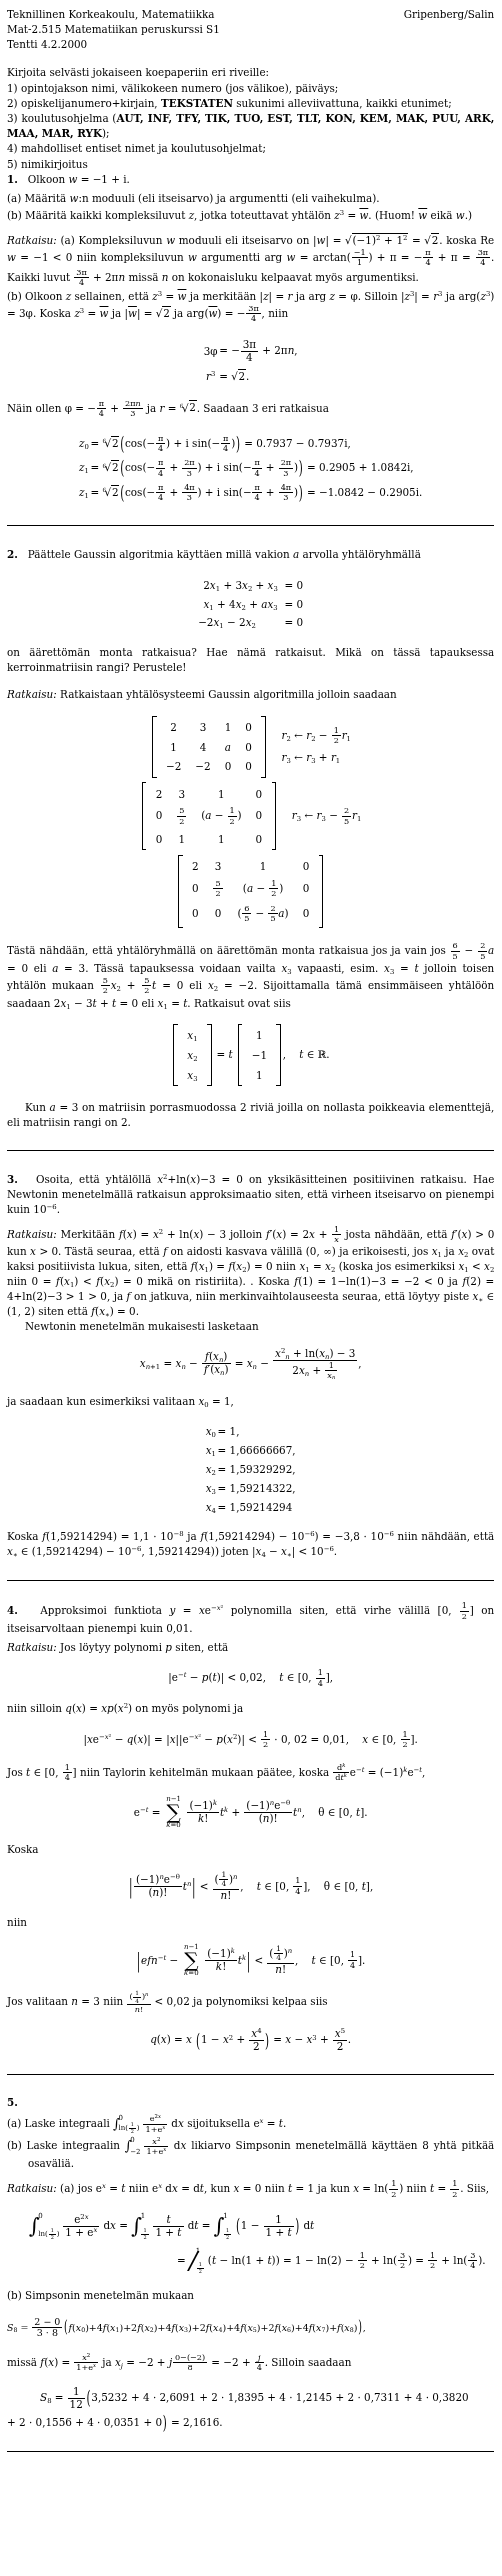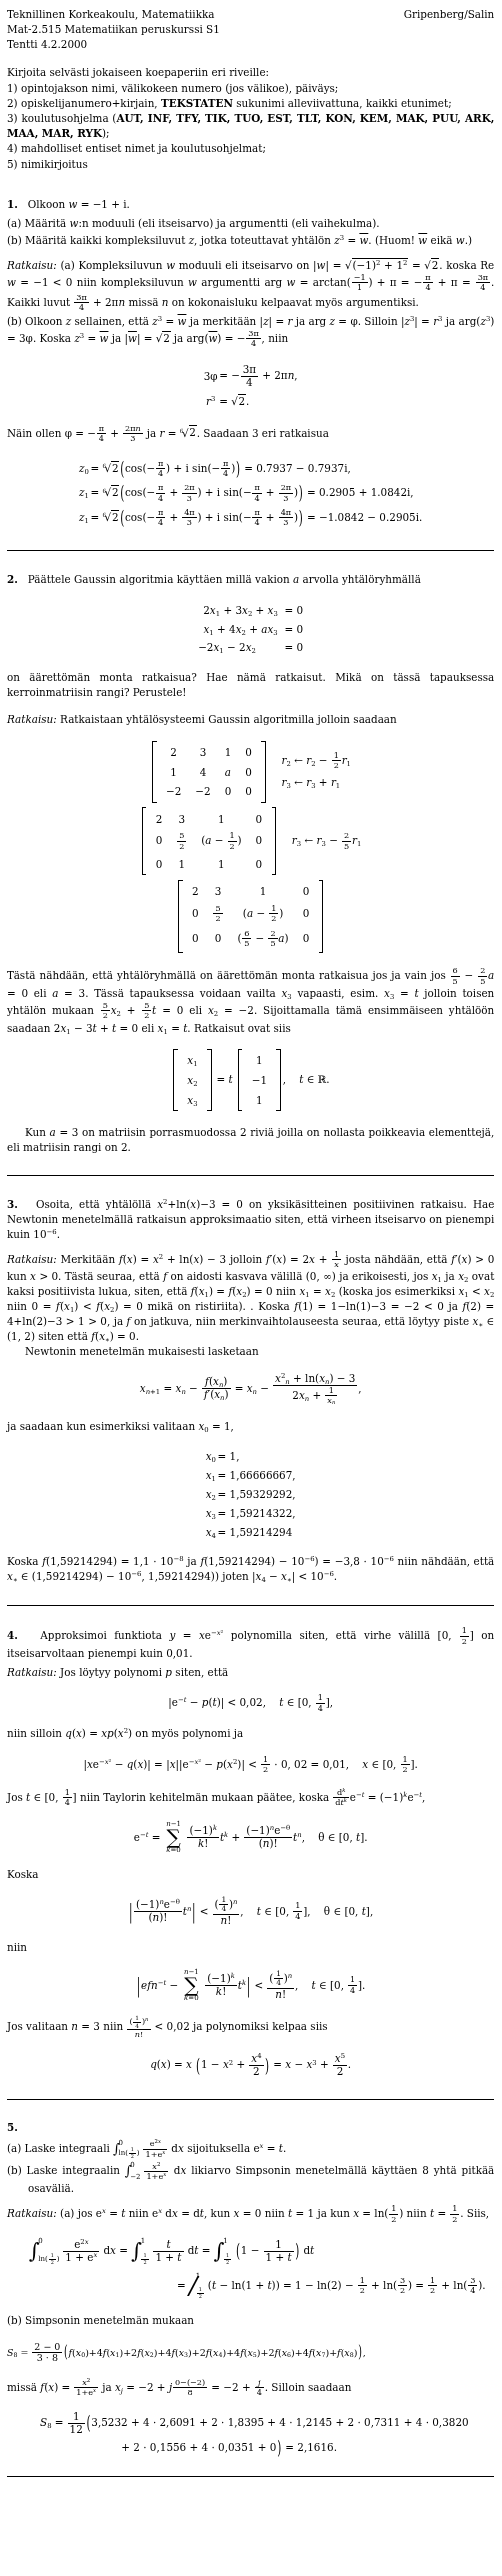--- a/index.html
+++ b/index.html
@@ -9,7 +9,7 @@
 .hdr{position:relative;line-height:15px}
 .auth{position:absolute;right:0;top:0}
 .instr{margin-top:13.4px;line-height:15.4px}
-.prob{margin-top:25px}
+.prob{}
 .tx{line-height:15px;text-align:justify}
 .pt{line-height:15px;text-align:justify;margin-bottom:4px}
 .li{padding-left:21px;text-indent:-21px;line-height:15px;text-align:justify;margin:2.4px 0}

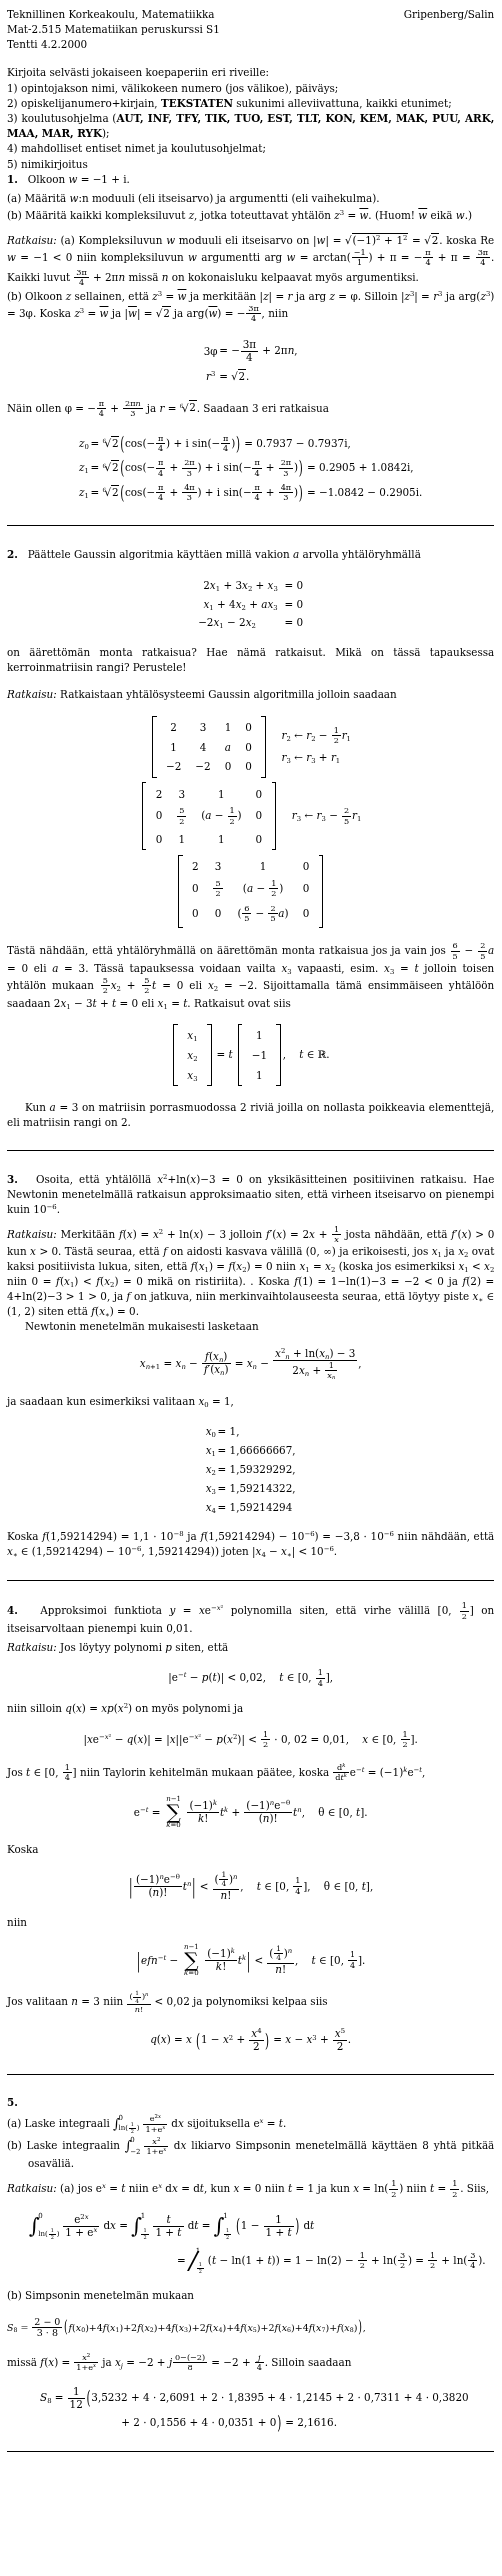--- a/index.html
+++ b/index.html
@@ -19,7 +19,7 @@
 .off1{padding-left:22px}
 .off2{padding-left:170px}
 .offl{padding-left:33px}
-.offr{text-align:center;padding-right:43px}
+.offr{text-align:left;padding-right:43px}
 .rule{border-top:0.8px solid #000;margin:20.5px 0}
 .tight{font-size:9.5px}
 sup,sub{font-size:0.66em;line-height:0}

